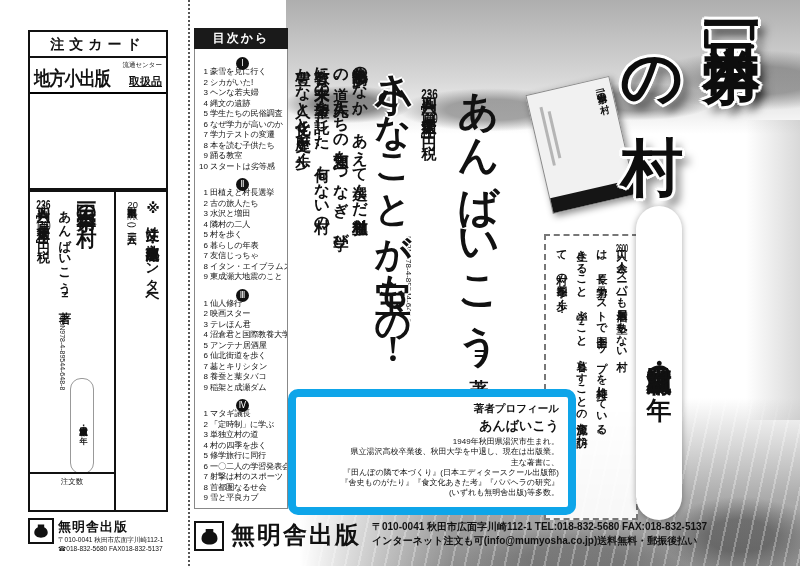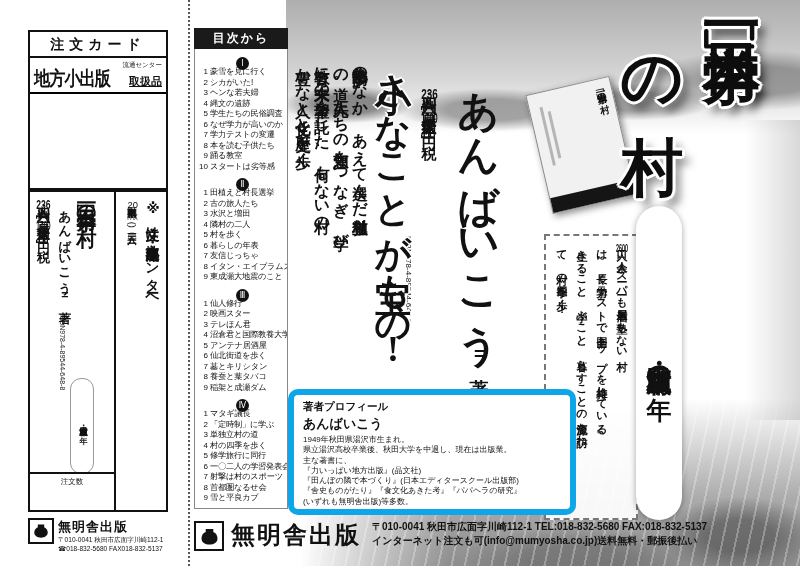--- a/index.html
+++ b/index.html
@@ -96,7 +96,7 @@
     text-shadow:-2px 0 #fff,2px 0 #fff,0 -2px #fff,0 2px #fff; }
   .desc-cols { left:292px; top:58px; width:78px; height:340px; z-index:2; }
   .desc-col { line-height:19px; font-size:15.5px; font-weight:700; letter-spacing:-.5px; }
-  .profile-box { left:288px; top:389px; width:288px; height:126px; border:6px solid #0ea5e9; border-radius:10px; background:#fff; z-index:3; padding:5px 9px 3px; }
+  .profile-box { left:288px; top:389px; width:288px; height:126px; border:8px solid #0ea5e9; border-radius:10px; background:#fff; z-index:3; padding:5px 9px 3px;text-align:right; }
   .pf-header { font-size:10.5px; font-weight:bold; }
   .pf-name { font-size:13px; font-weight:bold; margin:1px 0 2px; }
   .pf-line { font-size:8px; line-height:10.3px; white-space:nowrap; }

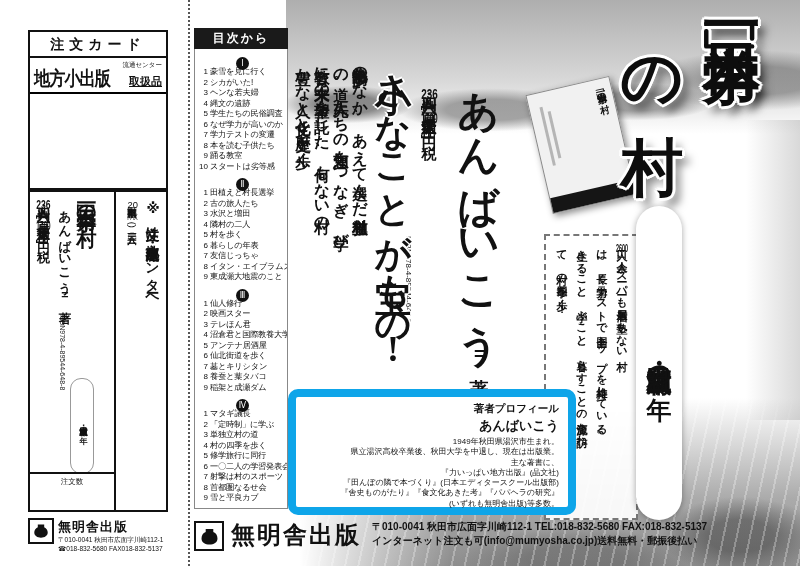--- a/index.html
+++ b/index.html
@@ -357,7 +357,6 @@
         <div class="pf-line">1949年秋田県湯沢市生まれ。</div>
         <div class="pf-line">県立湯沢高校卒業後、秋田大学を中退し、現在は出版業。</div>
         <div class="pf-line">主な著書に、</div>
-        <div class="pf-line">『力いっぱい地方出版』(晶文社)</div>
         <div class="pf-line">『田んぼの隣で本づくり』(日本エディタースクール出版部)</div>
         <div class="pf-line">『舎史ものがたり』『食文化あきた考』『パパヘラの研究』</div>
         <div class="pf-line">(いずれも無明舎出版)等多数。</div>

